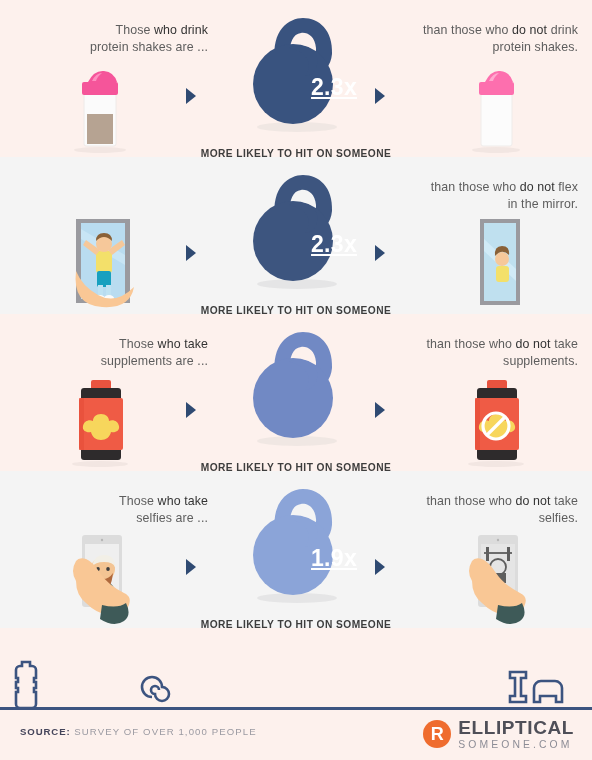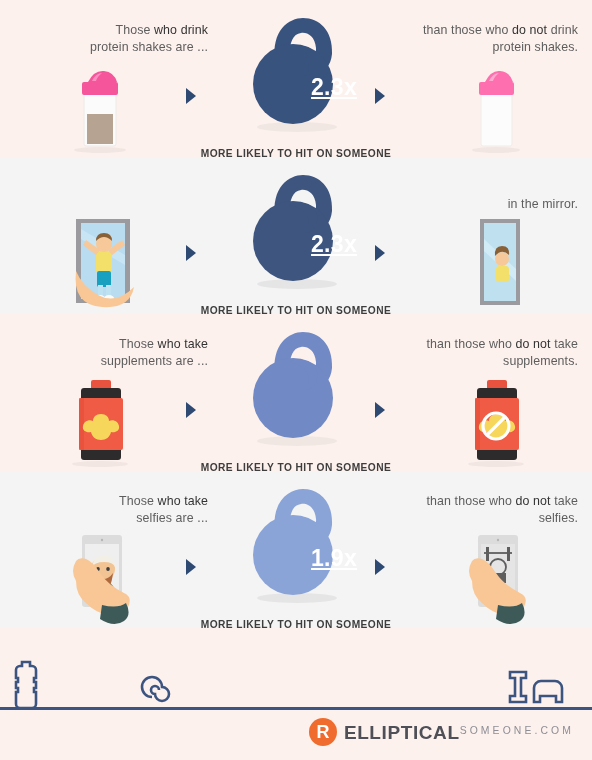--- a/index.html
+++ b/index.html
@@ -198,7 +198,7 @@
       </div>
 
       <div class="caption right">
-        <br>
+        <span><span>than those who </span><b>do not</b><span> flex</span></span><br>
         <span>in the mirror.</span>
       </div>
     </div>

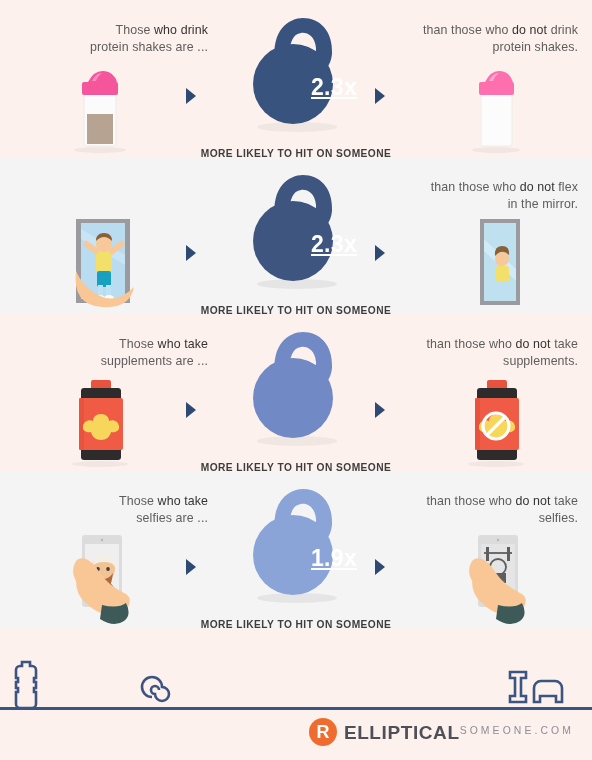--- a/index.html
+++ b/index.html
@@ -349,6 +349,9 @@
 
     <div class="foot-line"></div>
 
+    <div class="source">
+      <b>SOURCE:</b><span> SURVEY OF OVER 1,000 PEOPLE</span>
+    </div>
 
     <div class="logo">
       <span class="logo-badge">R</span>

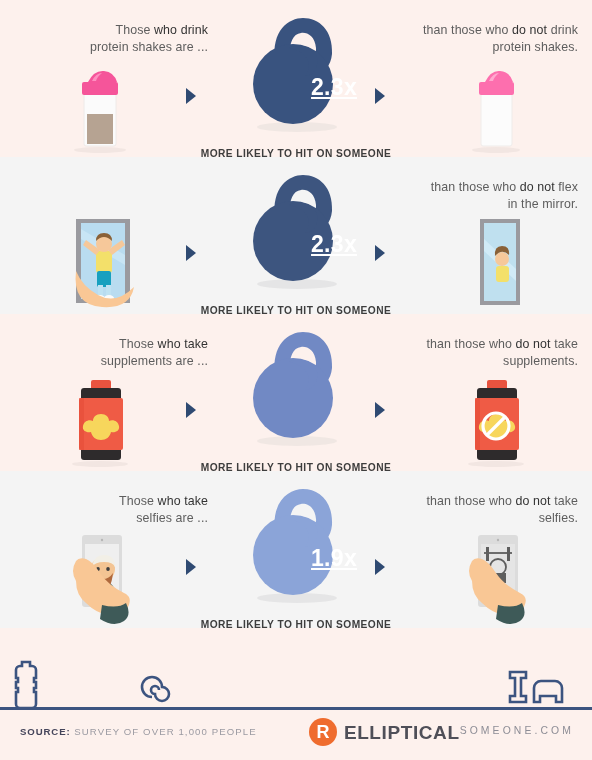--- a/index.html
+++ b/index.html
@@ -88,7 +88,7 @@
     font-size:18px;font-weight:bold;line-height:1;
     margin-right:7px;
   }
-  .logo-text{display:flex;flex-direction:row;line-height:1;}
+  .logo-text{display:flex;flex-direction:column;line-height:1;}
   .logo-top{font-size:19px;font-weight:bold;color:#4f4f58;letter-spacing:.6px;}
   .logo-bot{font-size:10.4px;color:#8d8d96;letter-spacing:3.1px;margin-top:3px;}
 </style>

